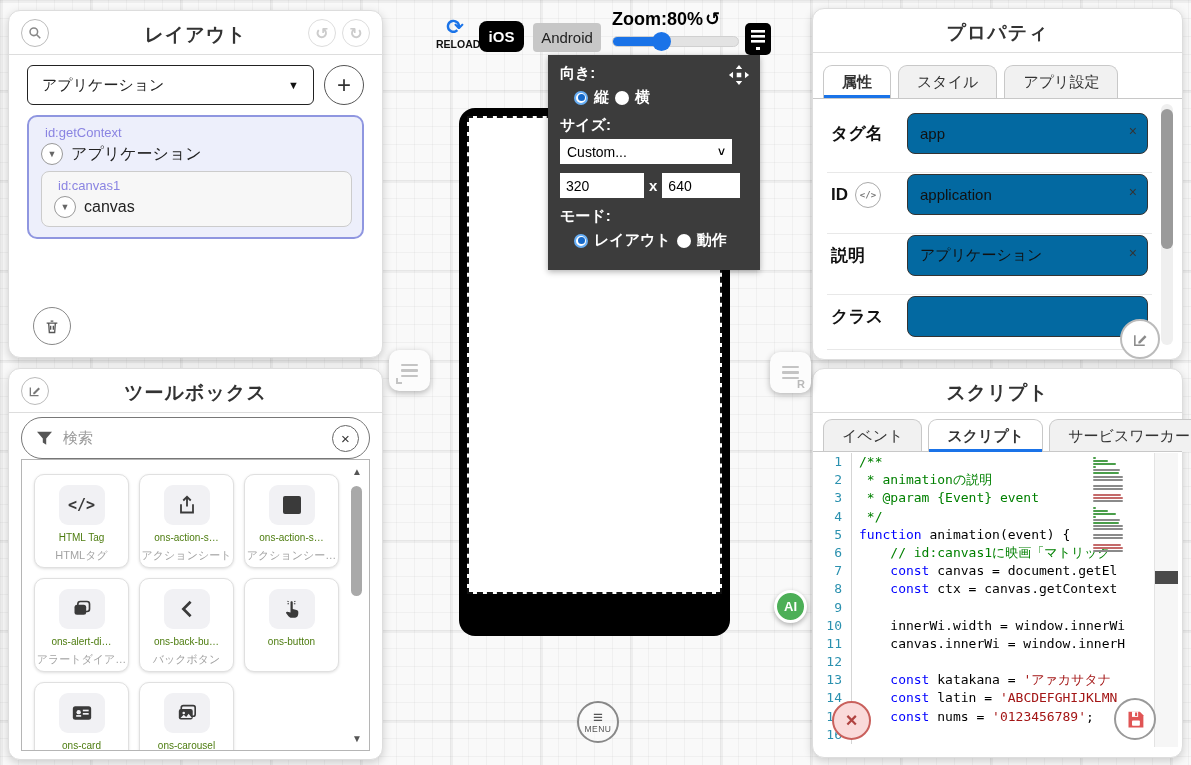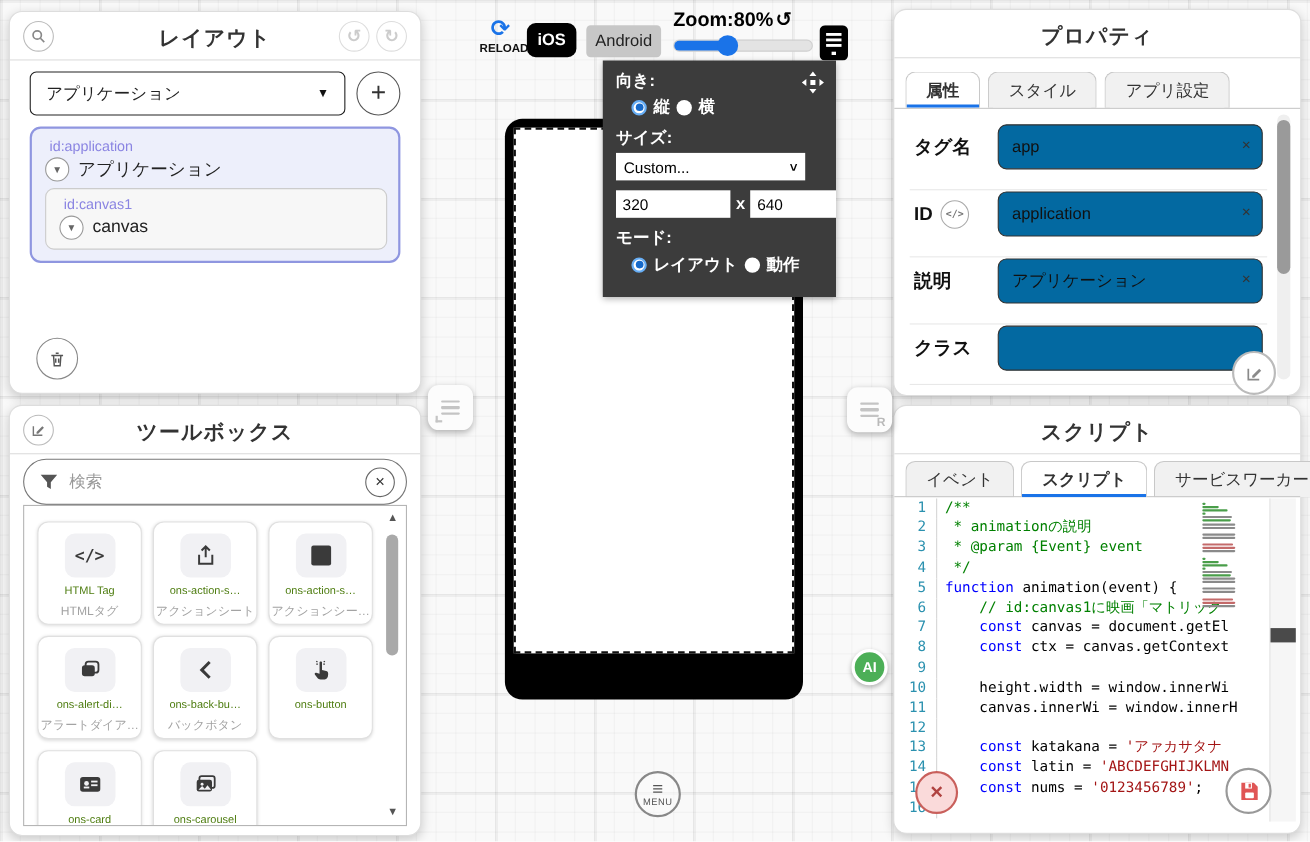--- a/index.html
+++ b/index.html
@@ -305,7 +305,7 @@
       <div class="add-btn">+</div>
     </div>
     <div class="tree-root">
-      <div class="tree-id">id:application</div>
+      <div class="tree-id">id:getContext</div>
       <div class="tree-row">
         <span class="chev-circle">▼</span>
         <span>アプリケーション</span>

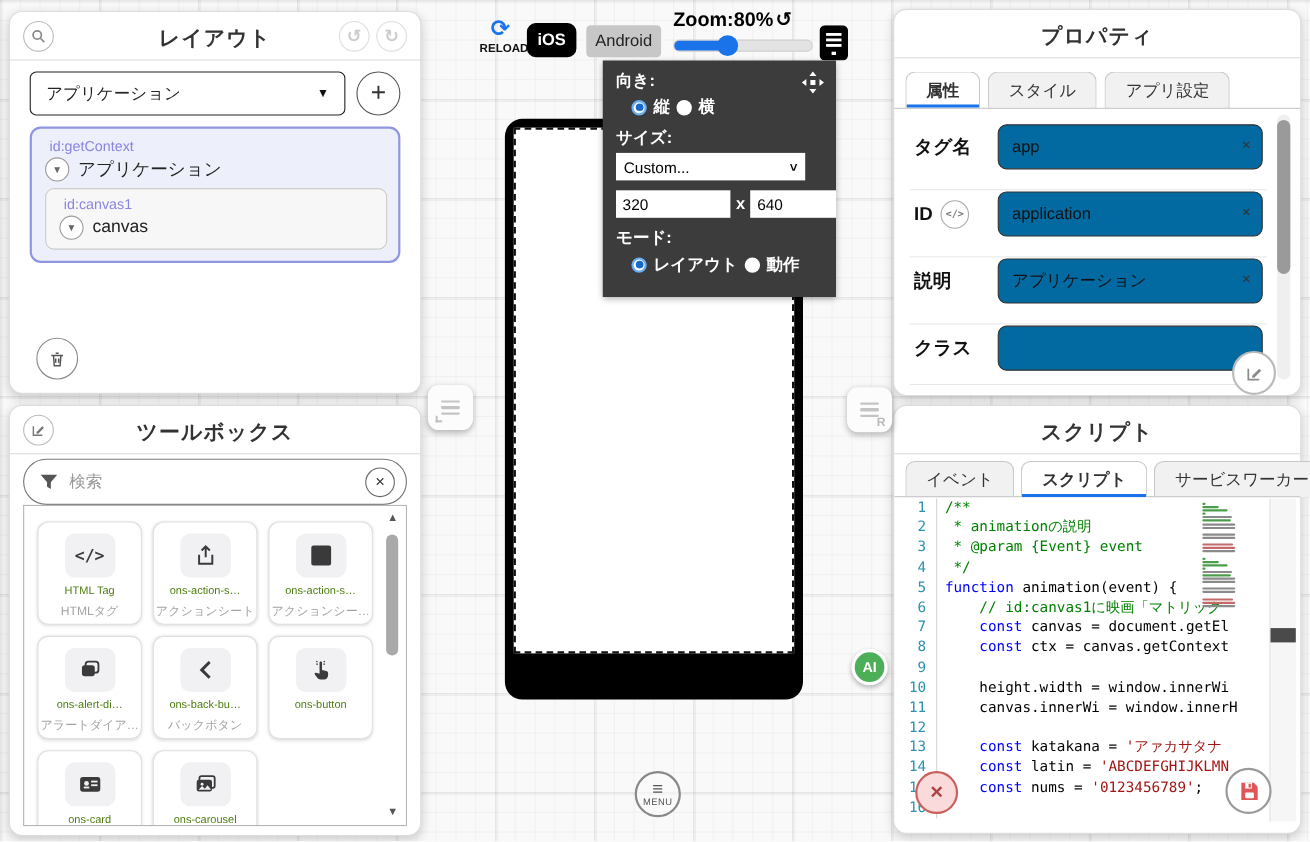--- a/index.html
+++ b/index.html
@@ -272,7 +272,7 @@
       <span class="caret">˅</span>
     </div>
     <div class="ov-sizes">
-      <input class="ov-input" style="width: 104px;" value="320">
+      <input class="ov-input" style="width: 84px;" value="320">
       <span>x</span>
       <input class="ov-input" style="width: 78px;" value="640">
     </div>

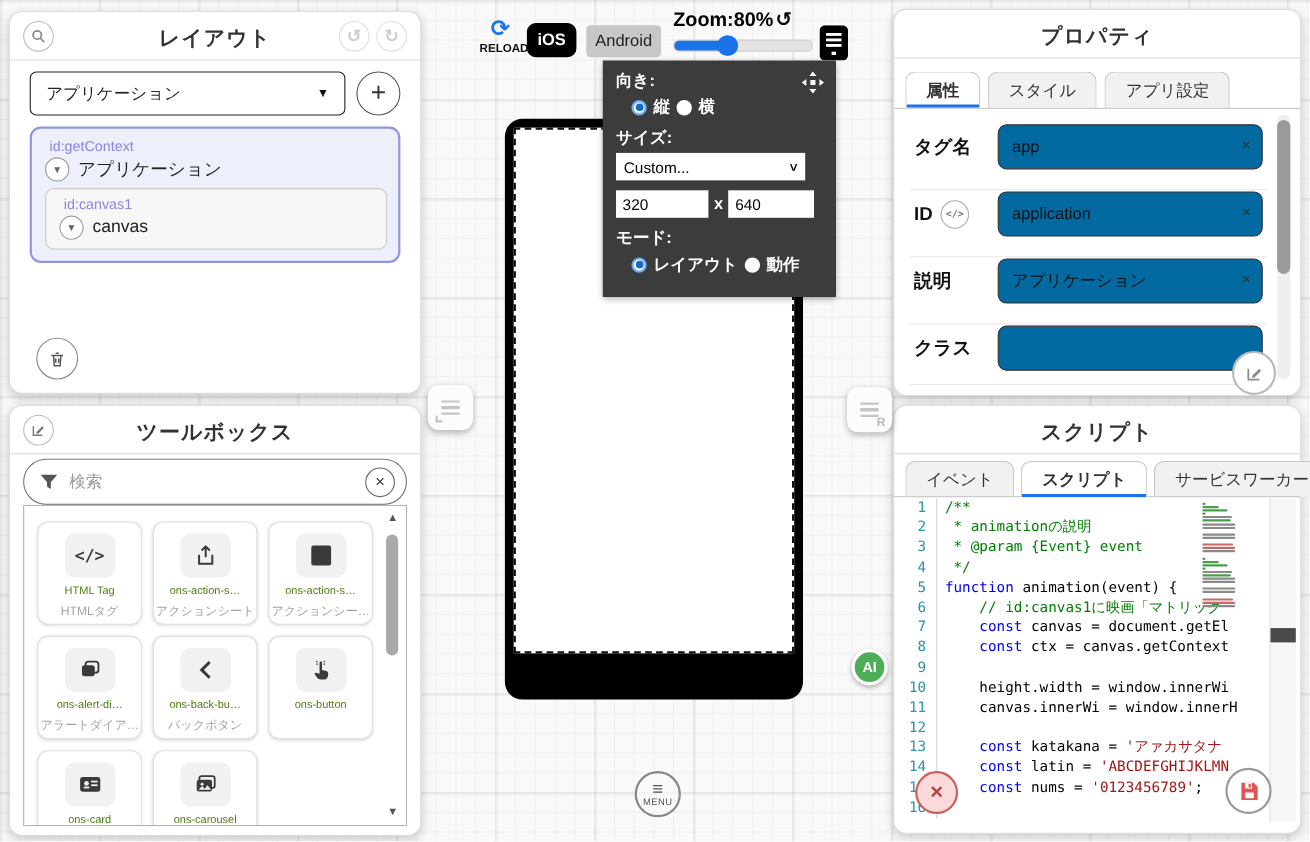--- a/index.html
+++ b/index.html
@@ -519,7 +519,7 @@
           <div class="code-line"><span class="ln">7</span><span class="code-text"><span class="tok-pl">    </span><span class="tok-kw">const</span><span class="tok-pl"> canvas = document.getEl</span></span></div>
           <div class="code-line"><span class="ln">8</span><span class="code-text"><span class="tok-pl">    </span><span class="tok-kw">const</span><span class="tok-pl"> ctx = canvas.getContext</span></span></div>
           <div class="code-line"><span class="ln">9</span><span class="code-text"></span></div>
-          <div class="code-line"><span class="ln">10</span><span class="code-text"><span class="tok-pl">    height.width = window.innerWi</span></span></div>
+          <div class="code-line"><span class="ln">10</span><span class="code-text"><span class="tok-pl">    innerWi.width = window.innerWi</span></span></div>
           <div class="code-line"><span class="ln">11</span><span class="code-text"><span class="tok-pl">    canvas.innerWi = window.innerH</span></span></div>
           <div class="code-line"><span class="ln">12</span><span class="code-text"></span></div>
           <div class="code-line"><span class="ln">13</span><span class="code-text"><span class="tok-pl">    </span><span class="tok-kw">const</span><span class="tok-pl"> katakana = </span><span class="tok-st">'アァカサタナ</span></span></div>

